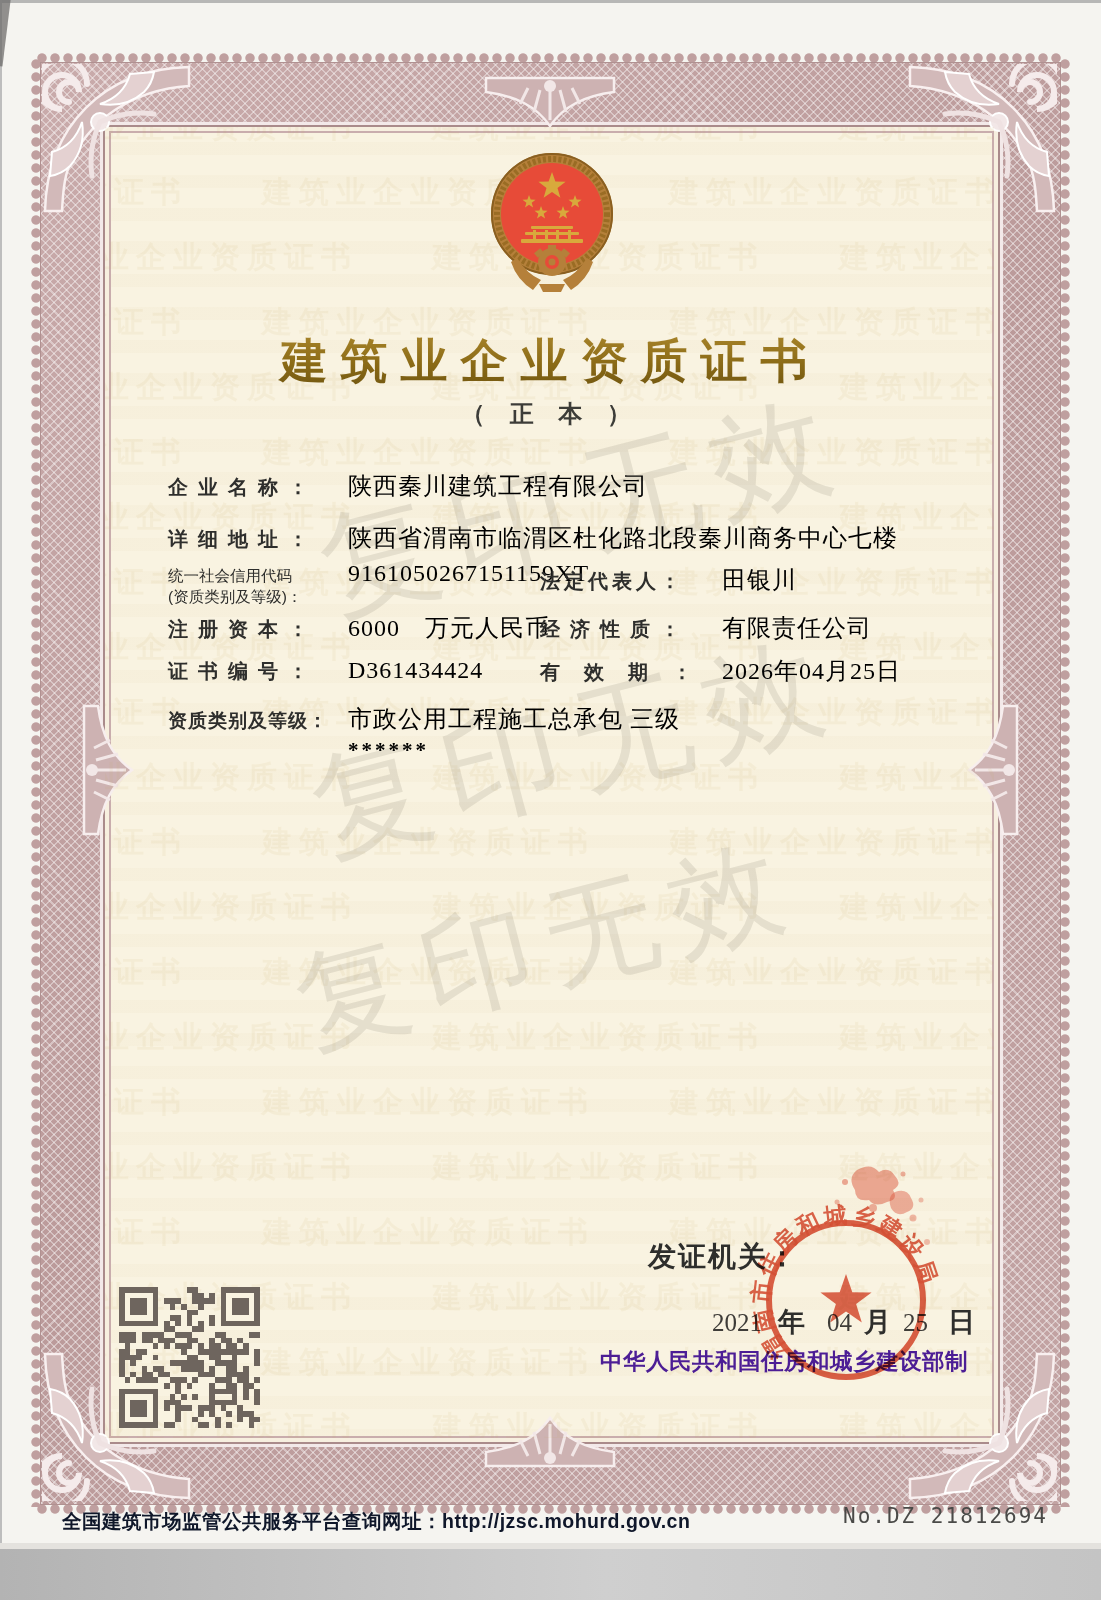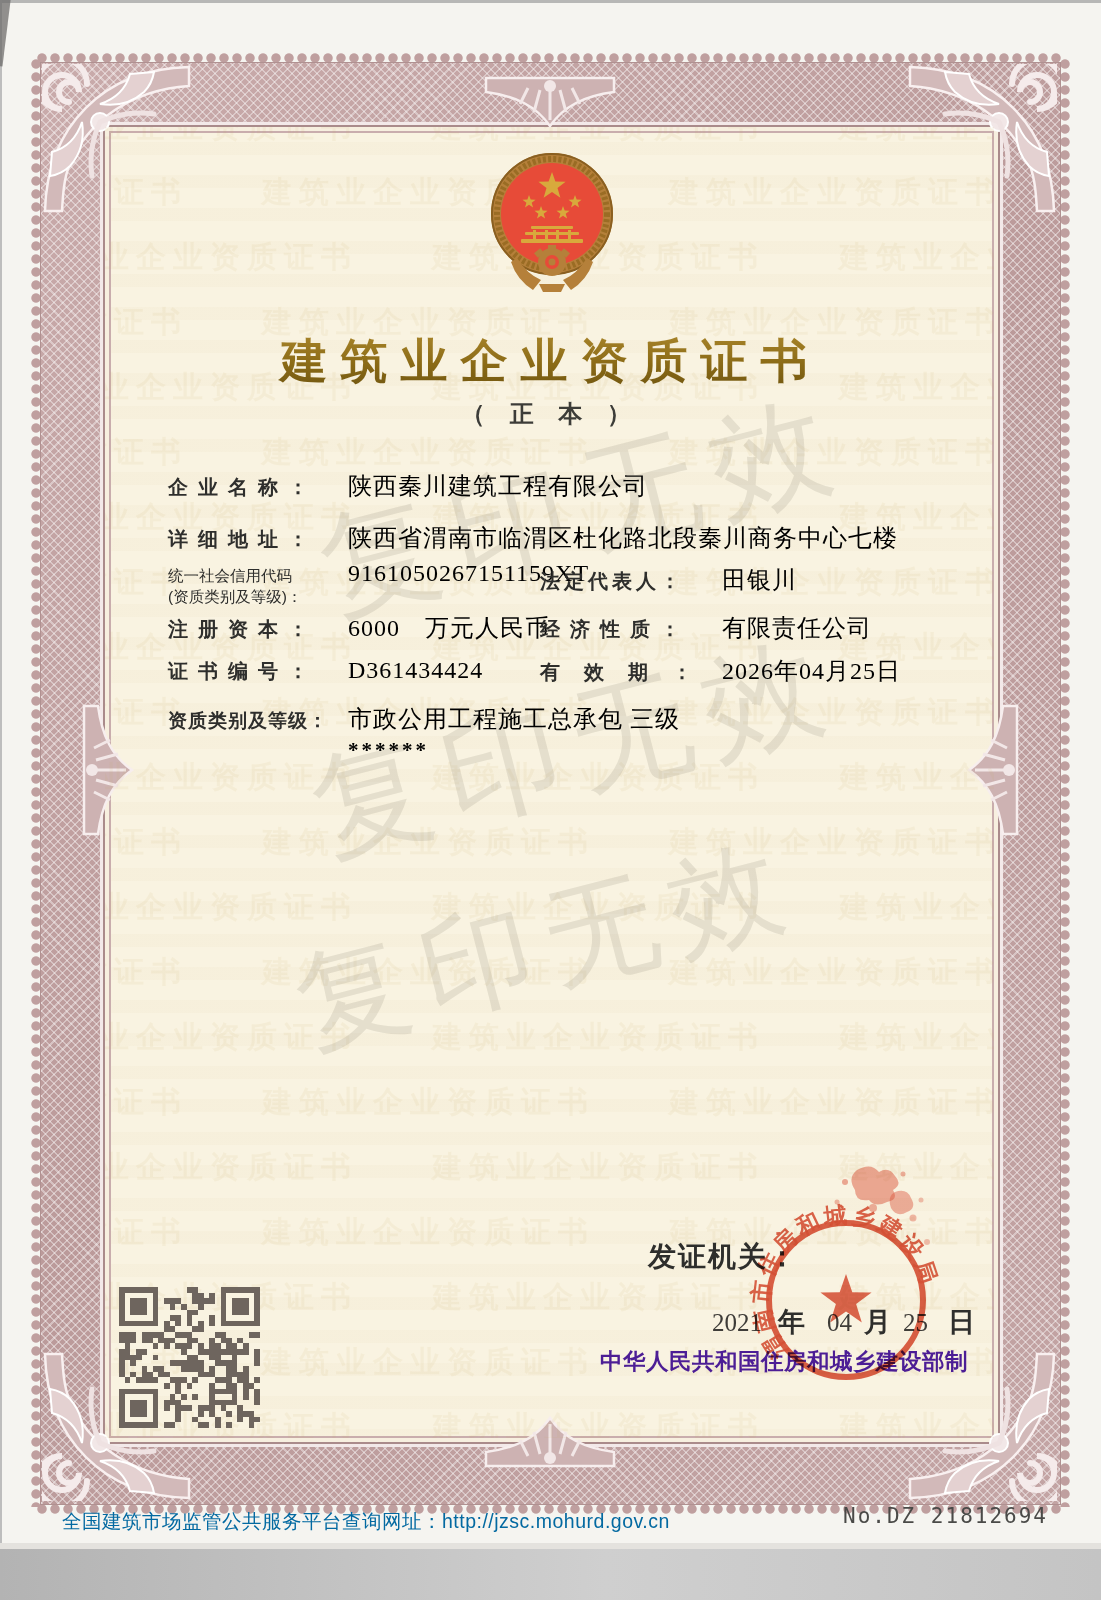--- a/index.html
+++ b/index.html
@@ -88,7 +88,7 @@
   .qr{position:absolute;left:119px;top:1287px;}
 
   
-  .footer-url{position:absolute;left:62px;top:1508px;font-size:19.5px;font-weight:400;color:#0369a1;letter-spacing:.5px;}
+  .footer-url{position:absolute;left:62px;top:1508px;font-size:19.5px;font-weight:700;color:#0f172a;letter-spacing:.5px;}
   .footer-serial{position:absolute;left:843px;top:1504px;font-family:"DejaVu Sans Mono","Liberation Mono",monospace;
     font-size:21px;color:#4a4a48;letter-spacing:2px;}
 </style>

